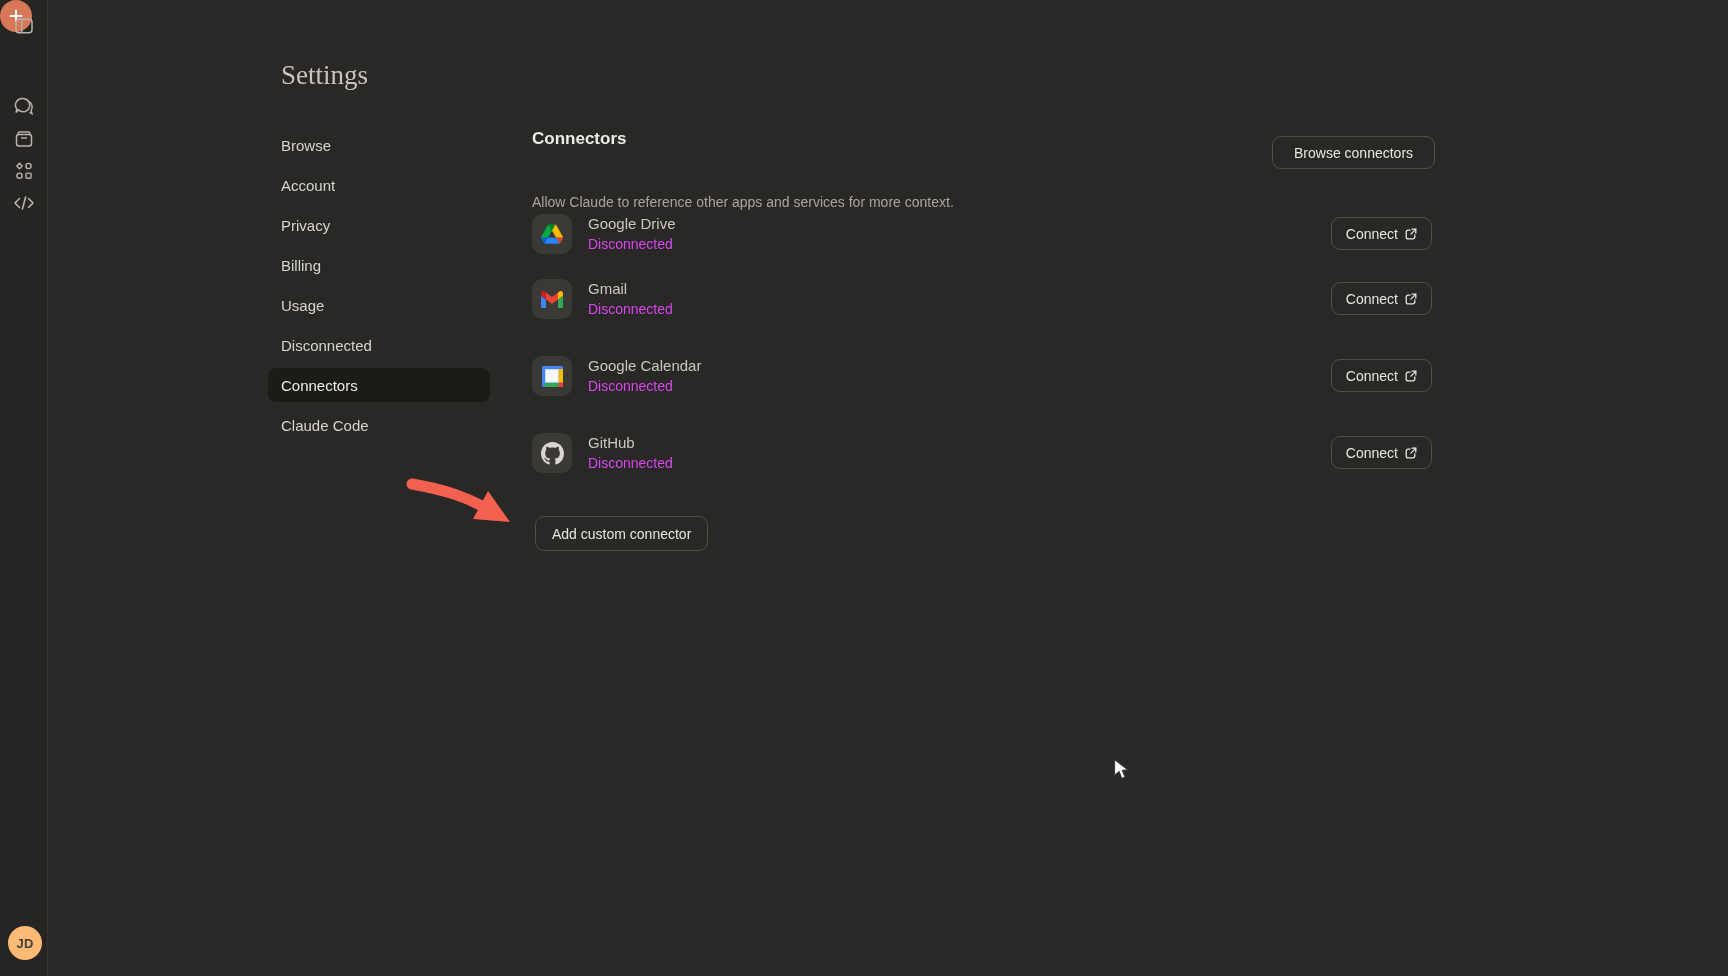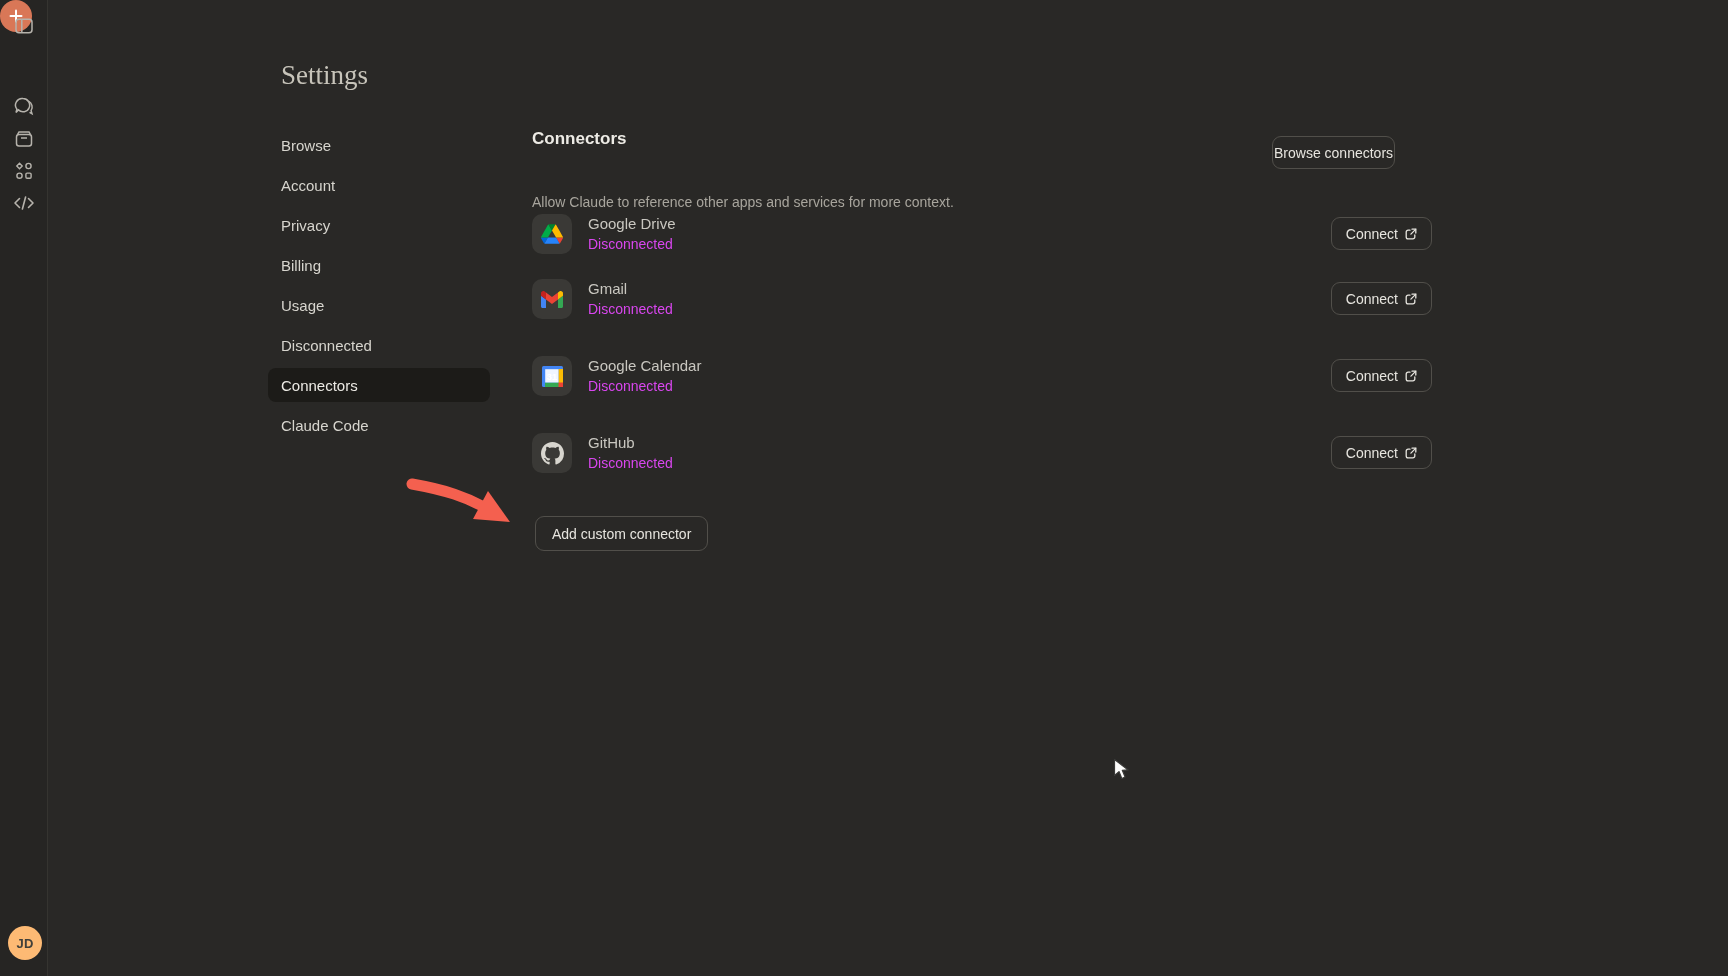--- a/index.html
+++ b/index.html
@@ -55,7 +55,7 @@
     display:inline-flex; align-items:center; justify-content:center; gap:7px;
     cursor:pointer; white-space:nowrap;
   }
-  .browse-btn { position:absolute; left:1272px; top:136px; height:33px; padding:0 1px; }
+  .browse-btn { position:absolute; left:1272px; top:136px; height:33px; padding:0 21px; }
   .add-btn    { position:absolute; left:535px;  top:516px; height:35px; padding:0 16px; }
 
   .connector-row { position:absolute; left:532px; width:900px; height:40px; }

